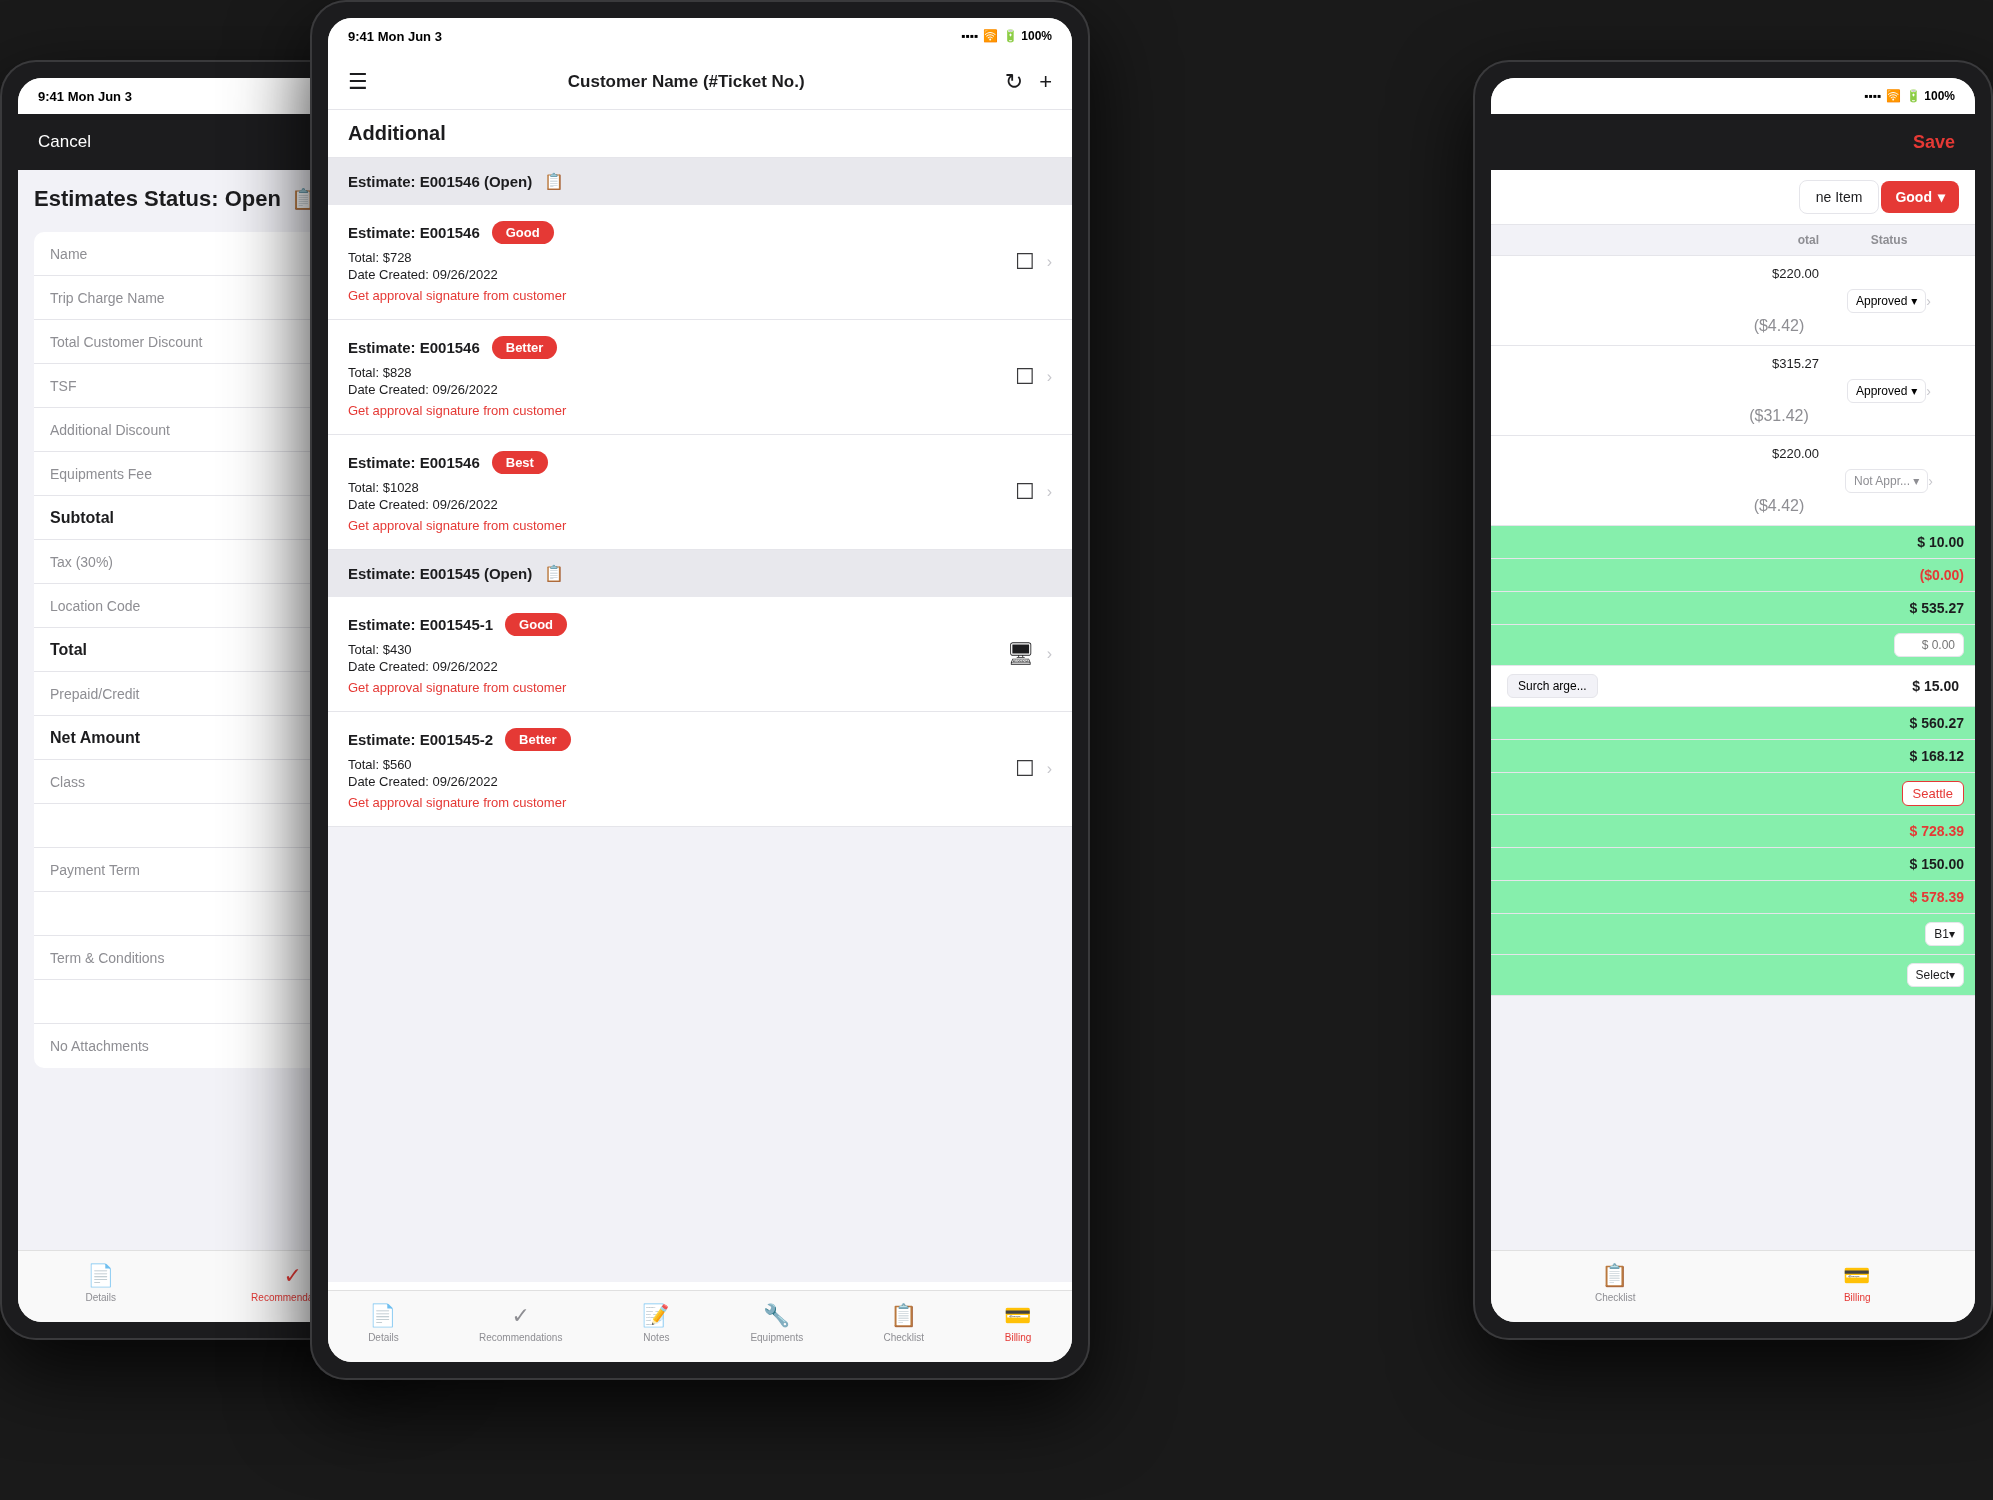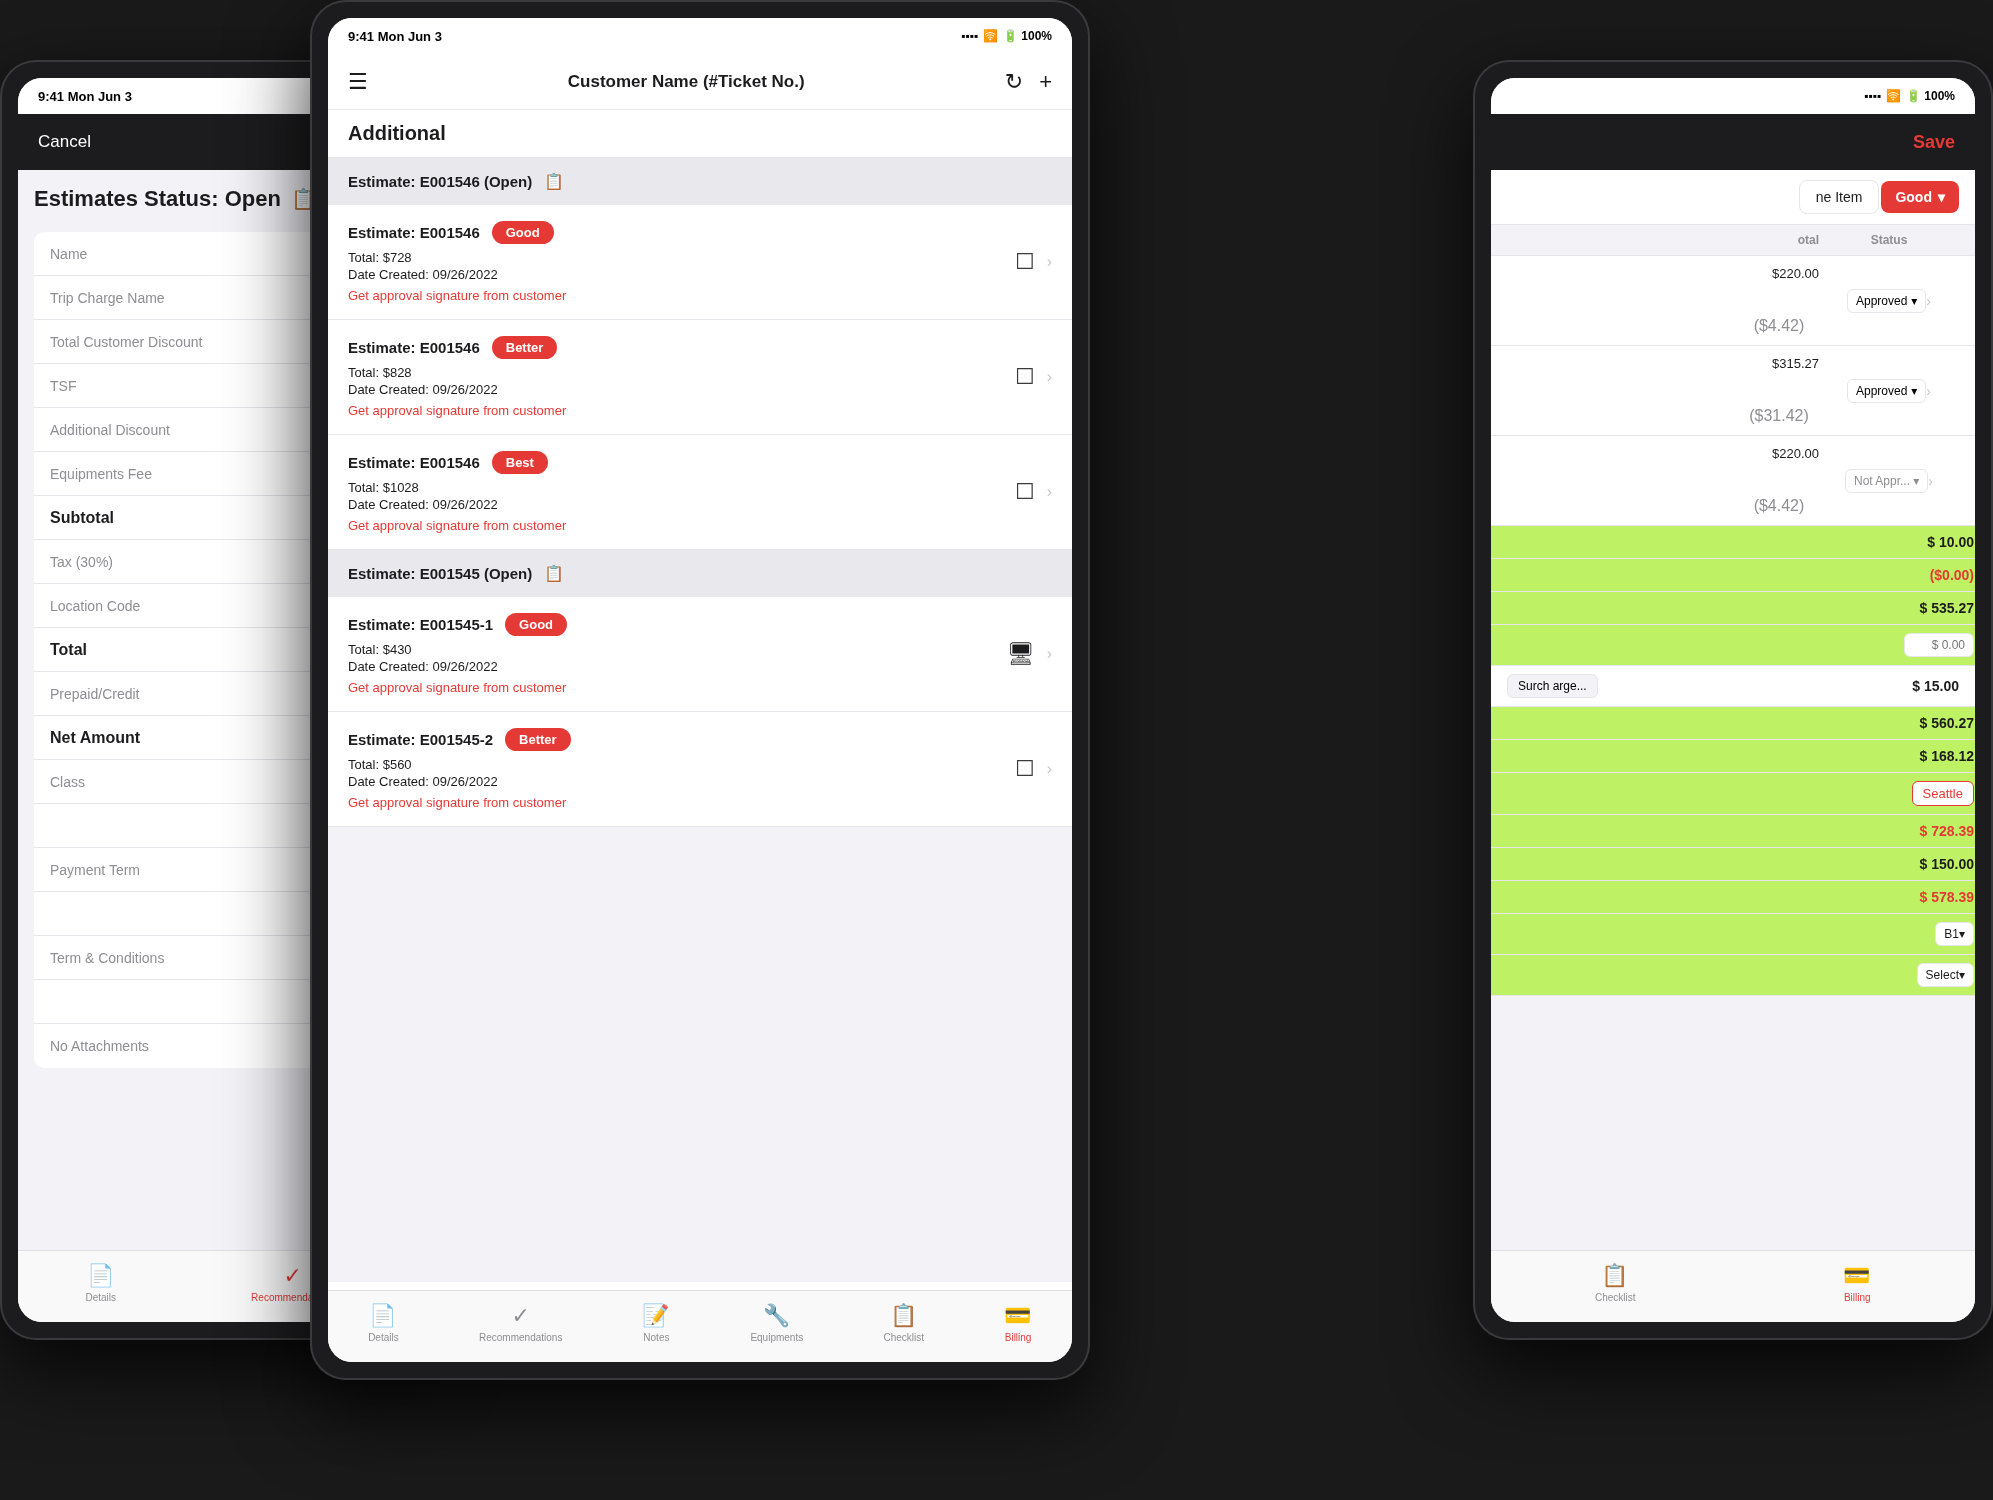--- a/index.html
+++ b/index.html
@@ -386,8 +386,8 @@
     .summary-row {
       display: flex;
       align-items: center;
-      padding: 8px 1px;
-      background: #bef264;
+      padding: 8px 11px;
+      background: #86efac;
       border-bottom: 1px solid #e5e5ea;
     }
     .summary-label { flex: 1; font-size: 13px; color: #8e8e93; }

